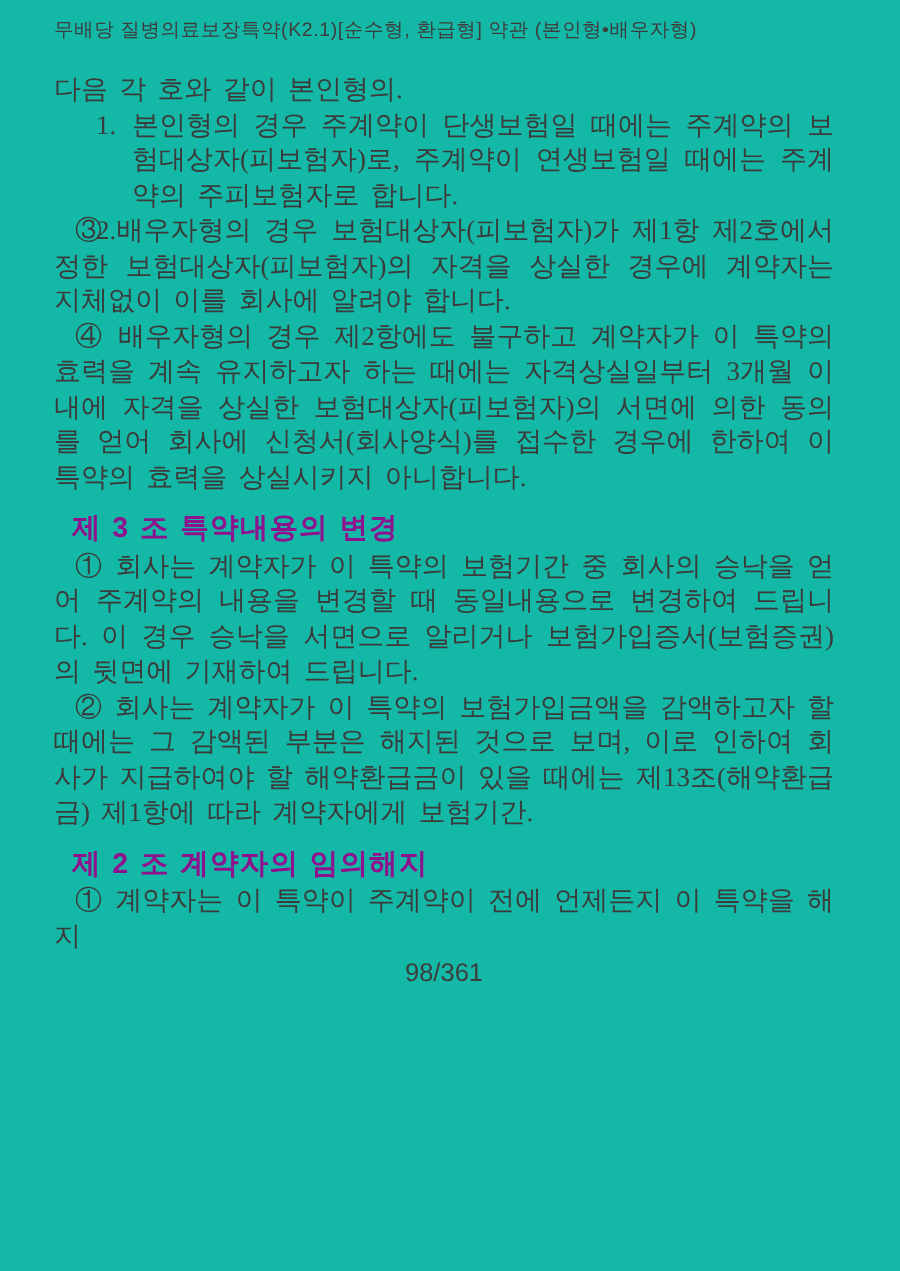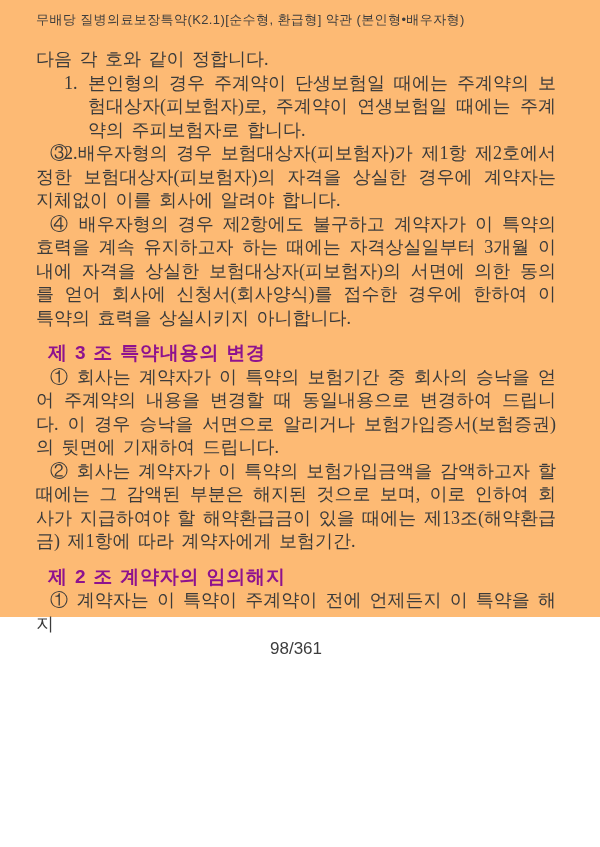--- a/index.html
+++ b/index.html
@@ -16,9 +16,9 @@
   .page {
     box-sizing: border-box;
     width: 600px;
-    height: 617px;
+    height: 847px;
     padding: 11px 44px 0 36px;
-    background: #fdba74;
+    background: #14b8a6;
   }
   .doc-header {
     font-family: "Liberation Sans", sans-serif;

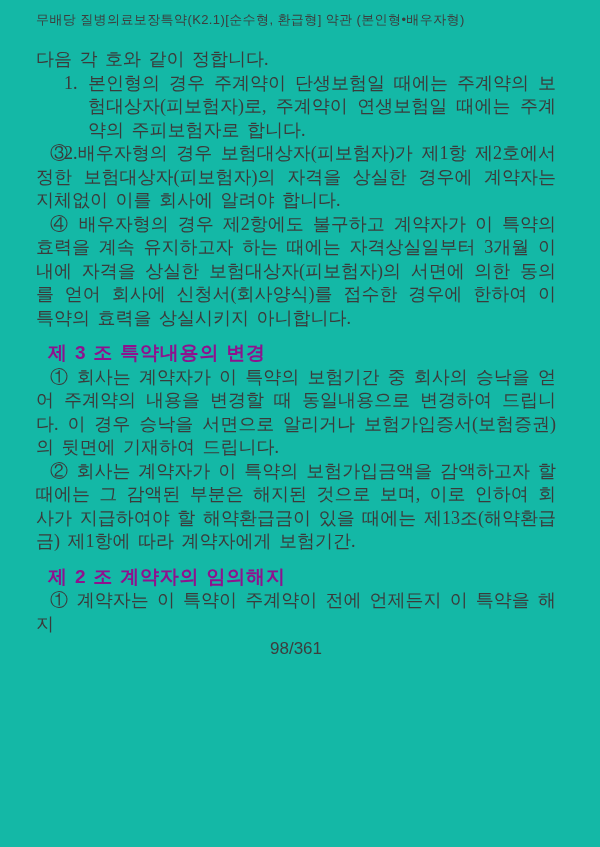--- a/index.html
+++ b/index.html
@@ -82,7 +82,7 @@
 
   <div class="doc-body">
 
-    <p class="intro">다음 각 호와 같이 정합니다.</p>
+    <p class="intro">다음 각 호와 같이 본인형의.</p>
 
     <div class="numbered-list">
       <div class="list-item">

